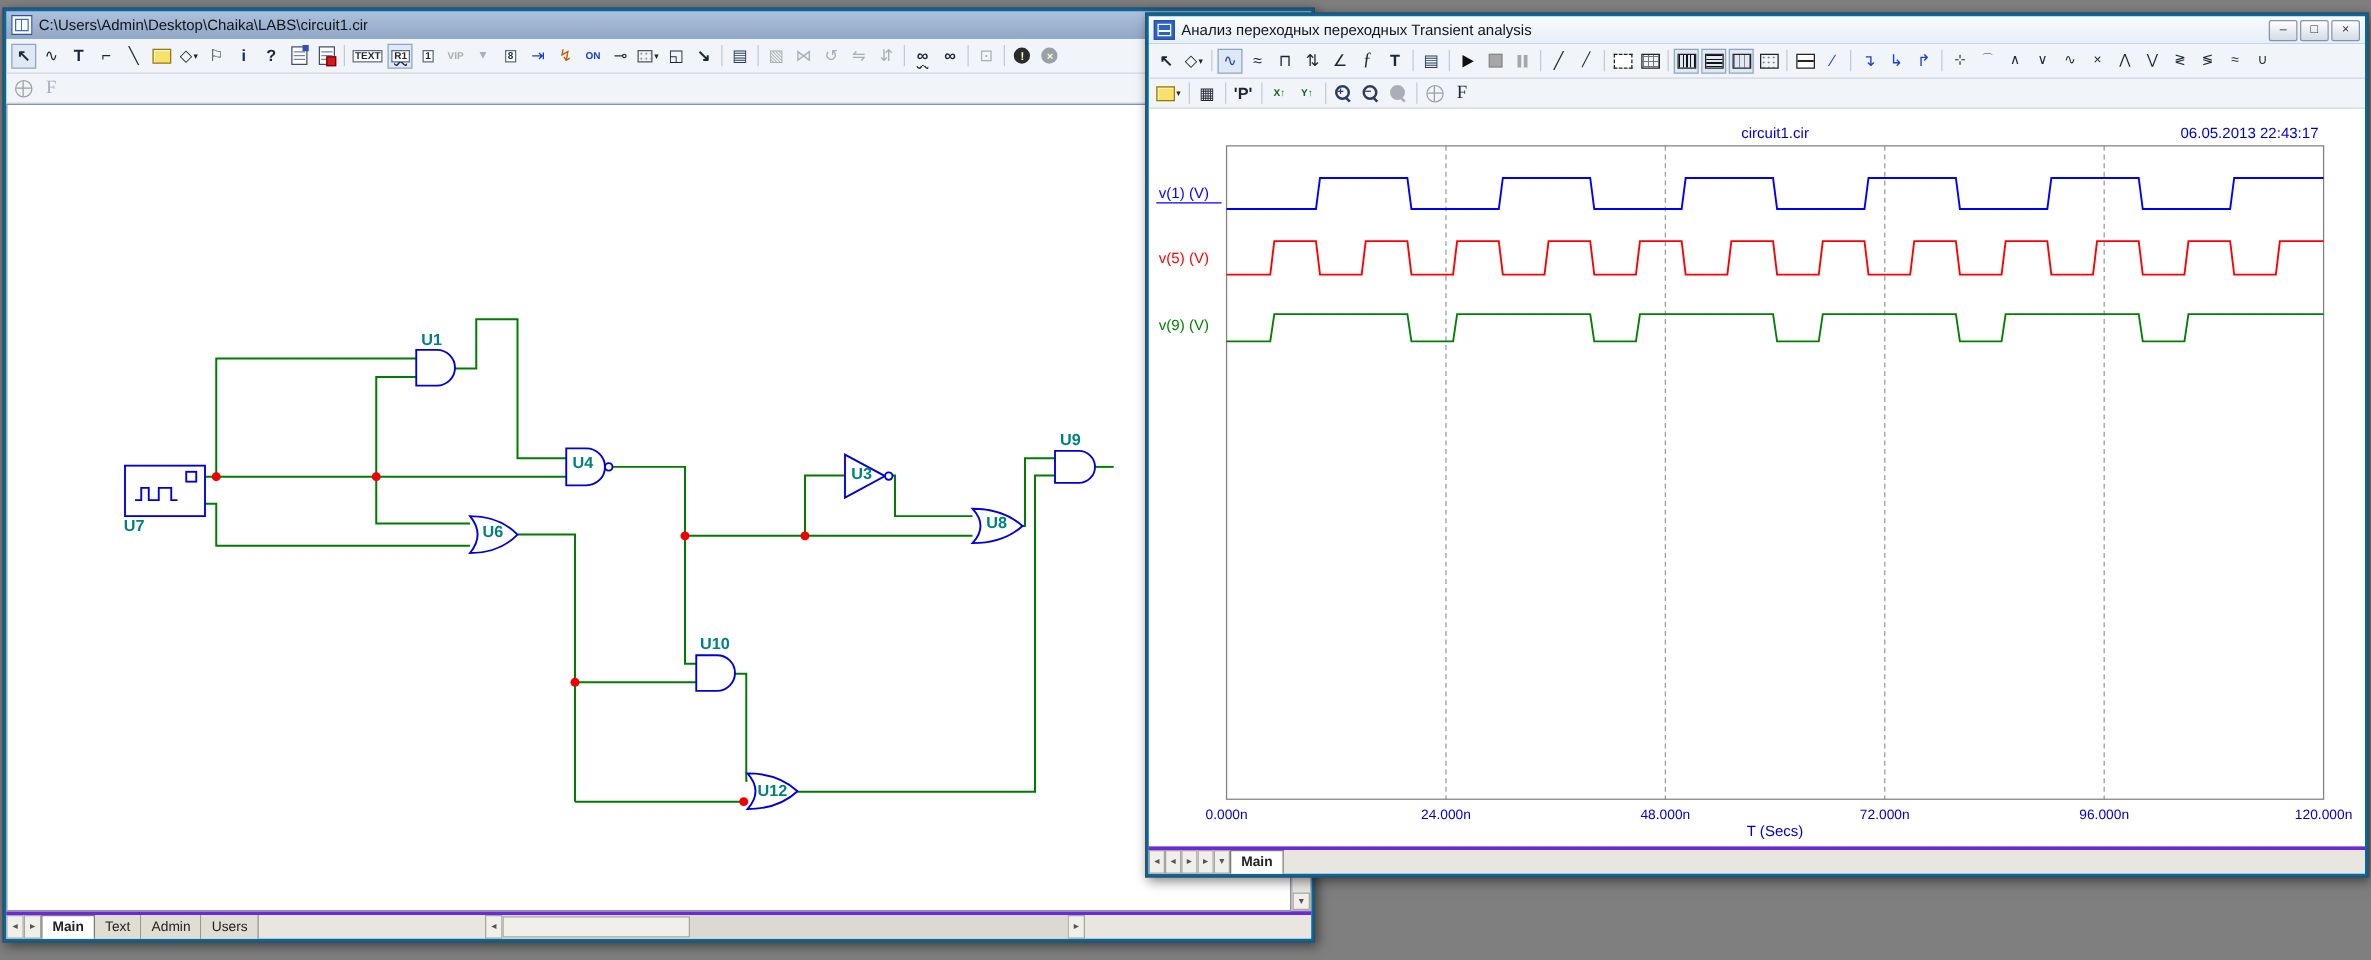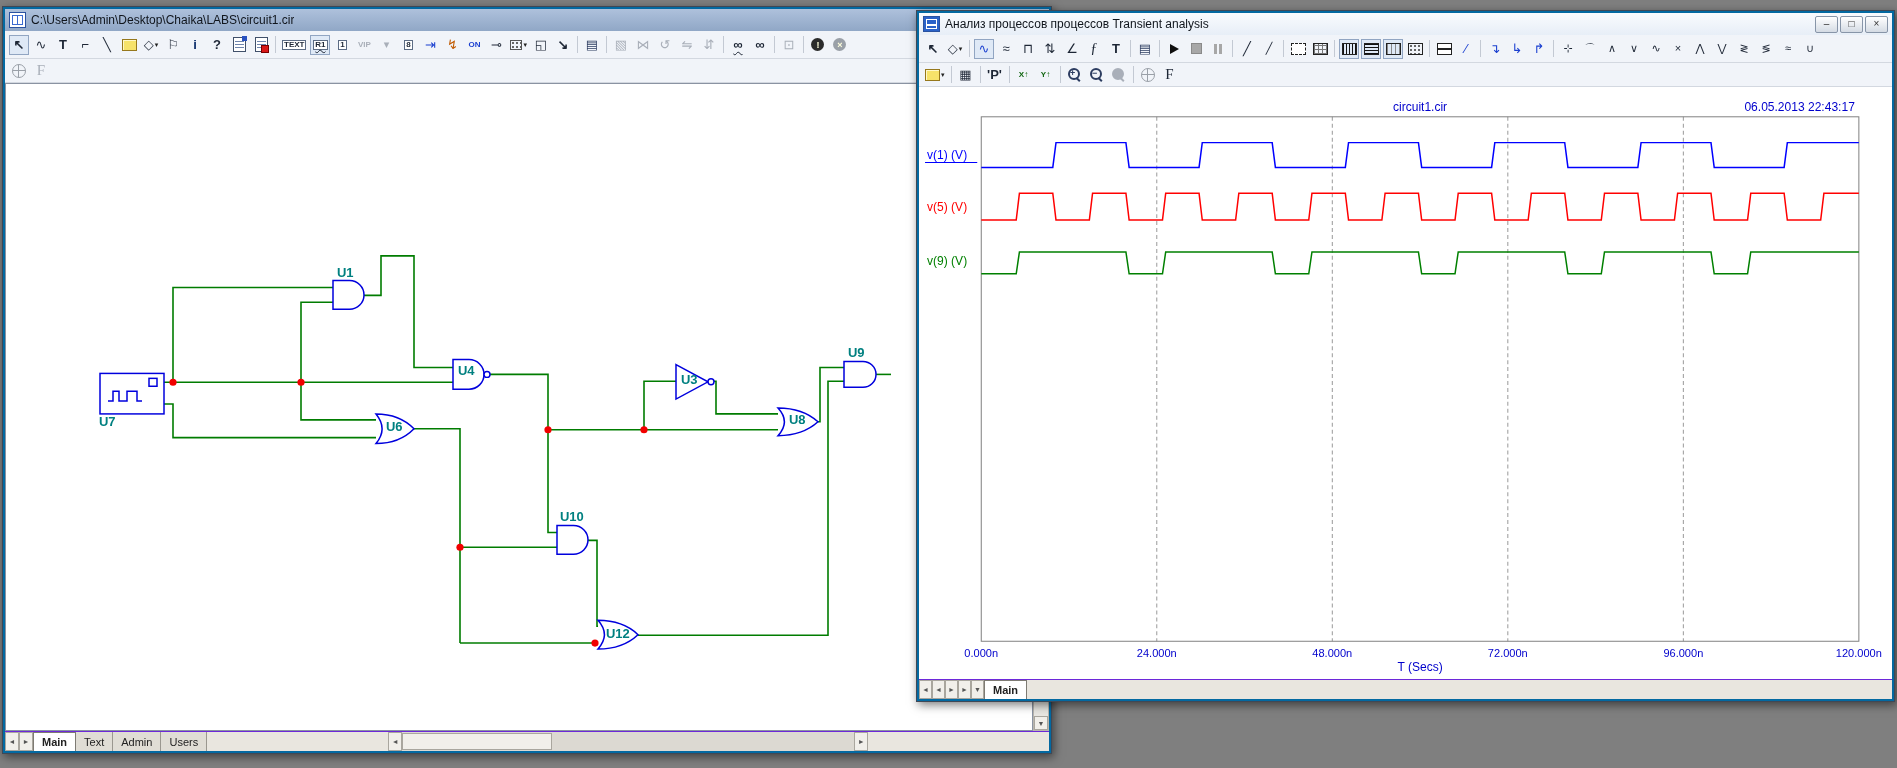--- a/index.html
+++ b/index.html
@@ -318,7 +318,7 @@
 <div class="win" id="right-window" style="left:916px;top:10px;width:979px;height:692px;z-index:5;">
   <div class="titlebar light">
     <span class="appicon blue"></span>
-    <span class="title-text">Анализ процессов процессов Transient analysis</span>
+    <span class="title-text">Анализ переходных переходных Transient analysis</span>
     <span class="winbtns" id="rw-winbtns">
         <span class="winbtn">–</span>
         <span class="winbtn">□</span>

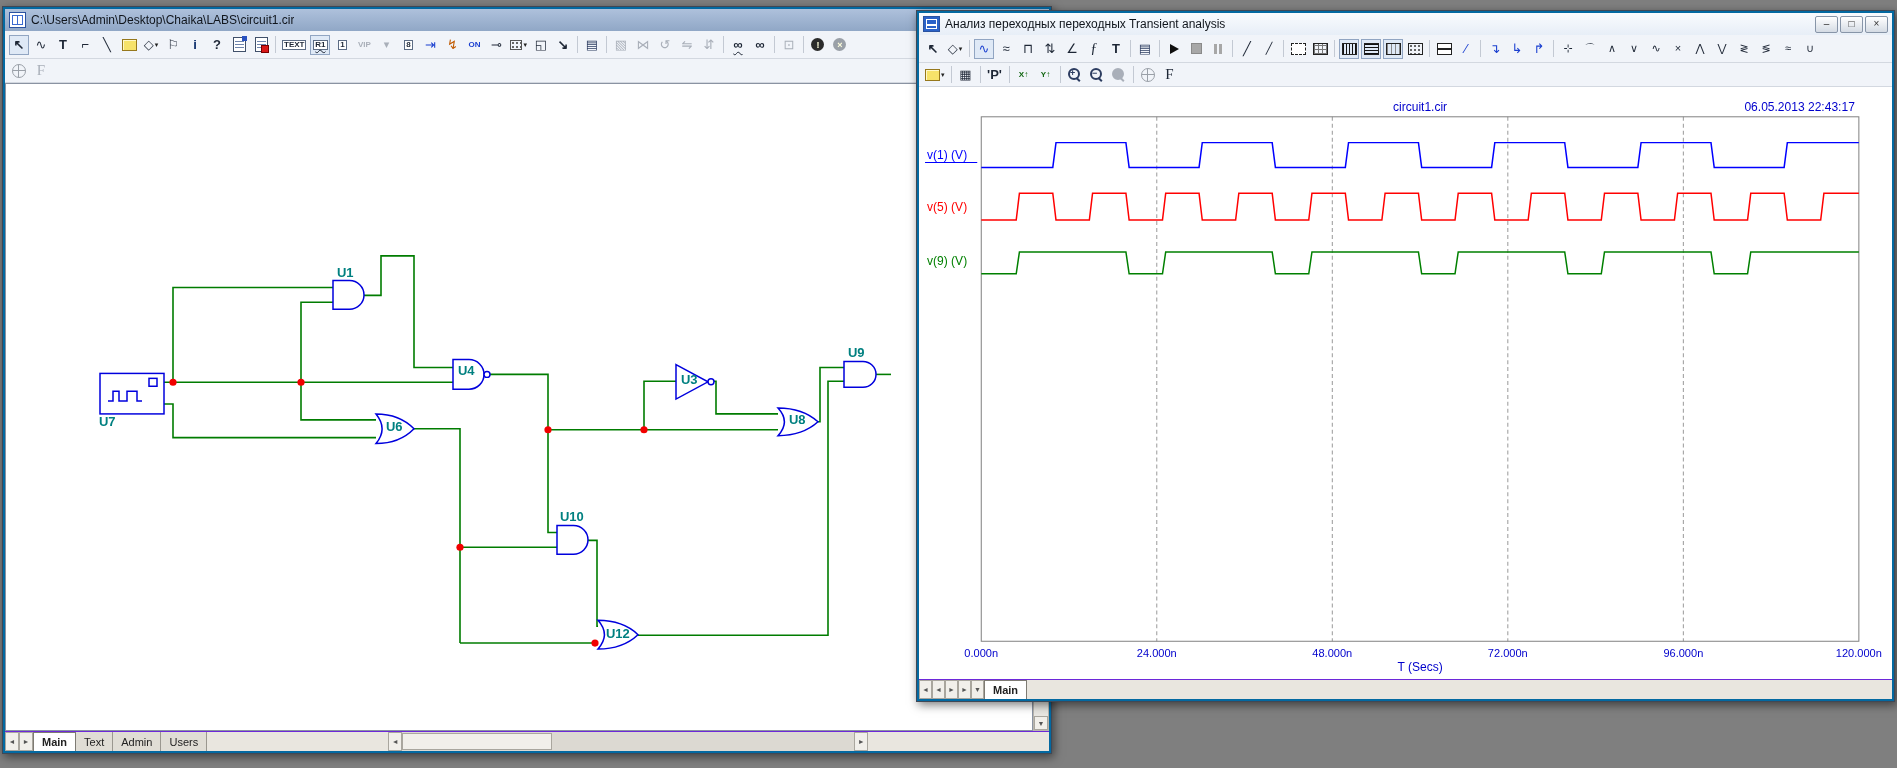--- a/index.html
+++ b/index.html
@@ -71,7 +71,7 @@
     font-size:7px;color:#555;flex:0 0 auto;box-sizing:border-box;}
   .vthumb{width:14px;height:120px;background:#f1efea;border:1px solid #a9a69e;box-sizing:border-box;}
   .vspace{flex:1;}
-  .bottombar{height:19px;display:flex;align-items:stretch;background:#e9e6df;border-top:1px solid #6d28d9;font-size:11px;flex:0 0 auto;}
+  .bottombar{height:19px;display:flex;align-items:stretch;background:#e9e6df;border-top:3px solid #6d28d9;font-size:11px;flex:0 0 auto;}
   .tab{padding:0 8px;display:flex;align-items:center;border-right:1px solid #9a978f;color:#222;background:#e0ddd5;}
   .tab.selected{background:#ffffff;font-weight:bold;border:1px solid #7e7b73;border-bottom:none;}
   .hscroll{height:100%;background:#dcd9d2;position:relative;flex:0 0 auto;}

